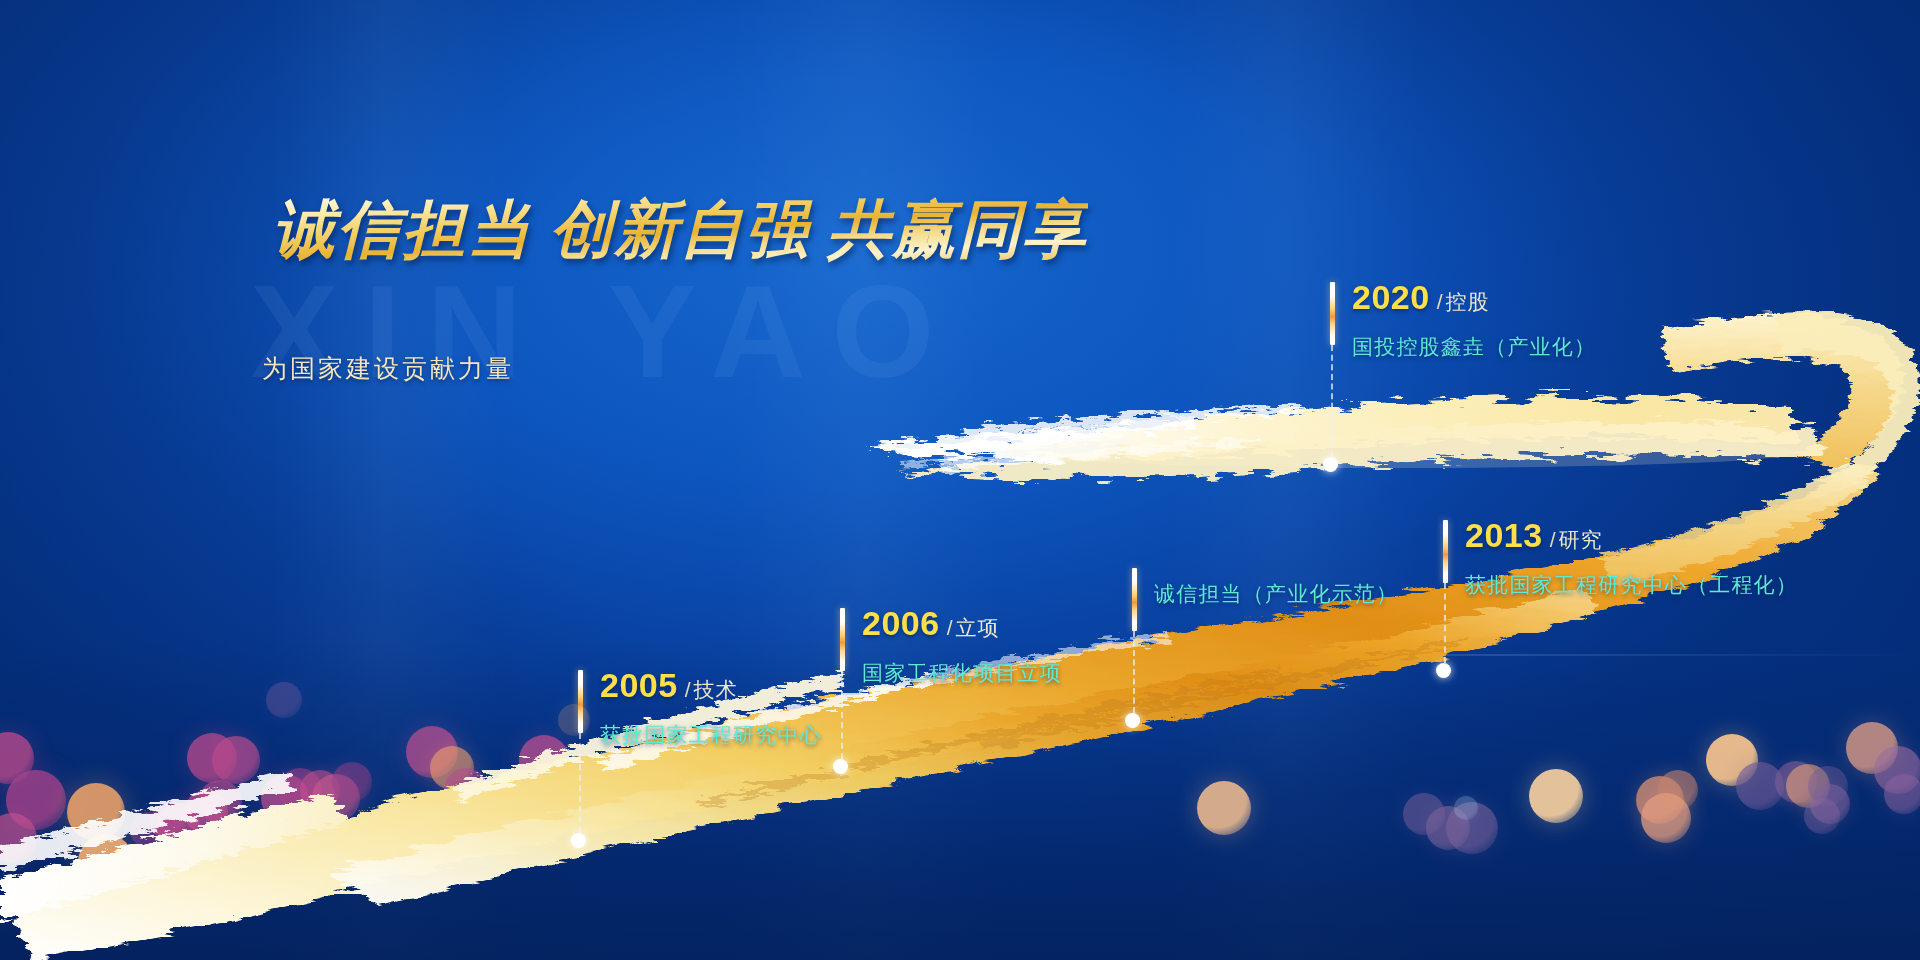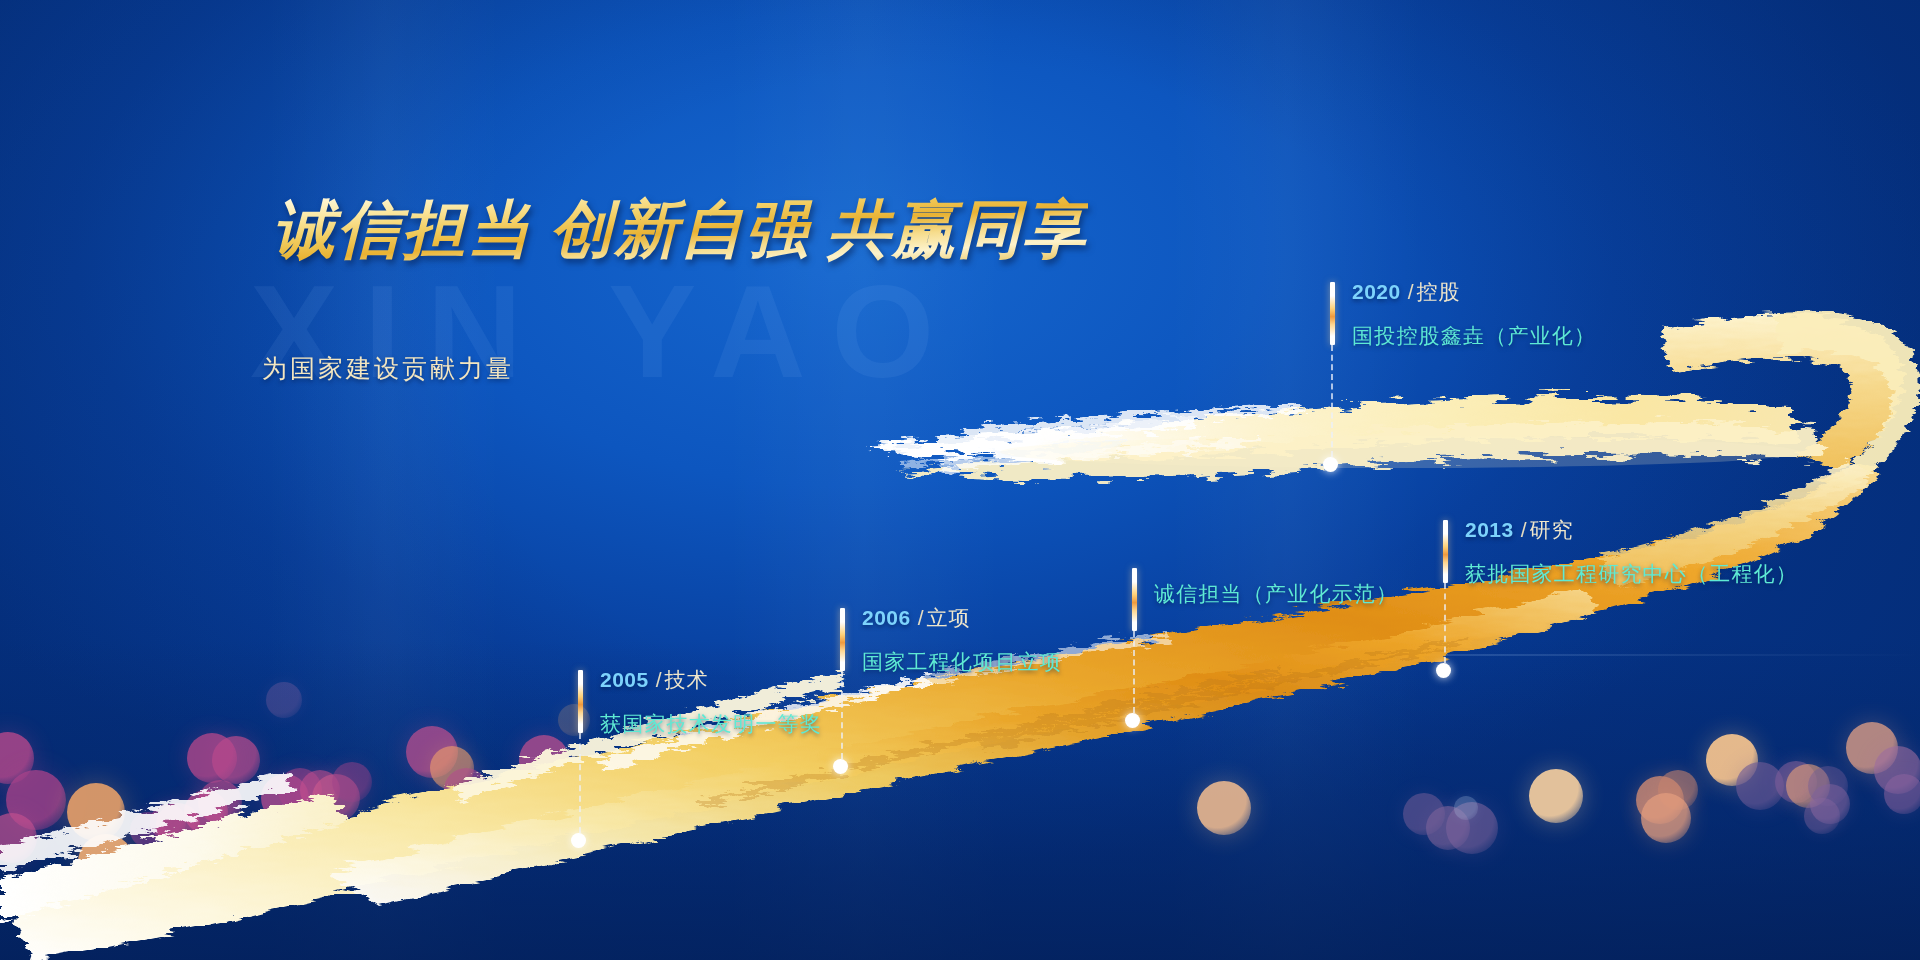--- a/index.html
+++ b/index.html
@@ -109,7 +109,7 @@
   }
   .tl-body { position:absolute; left:22px; top:-4px; white-space:nowrap; }
   .tl-year {
-    font-size:21px; font-weight:bold; color:#7dd3fc;
+    font-size:34px; font-weight:bold; color:#fde047;
     letter-spacing:0.5px;
     font-family:"Liberation Sans","DejaVu Sans",sans-serif;
     text-shadow:0 2px 4px rgba(2,24,70,0.55);

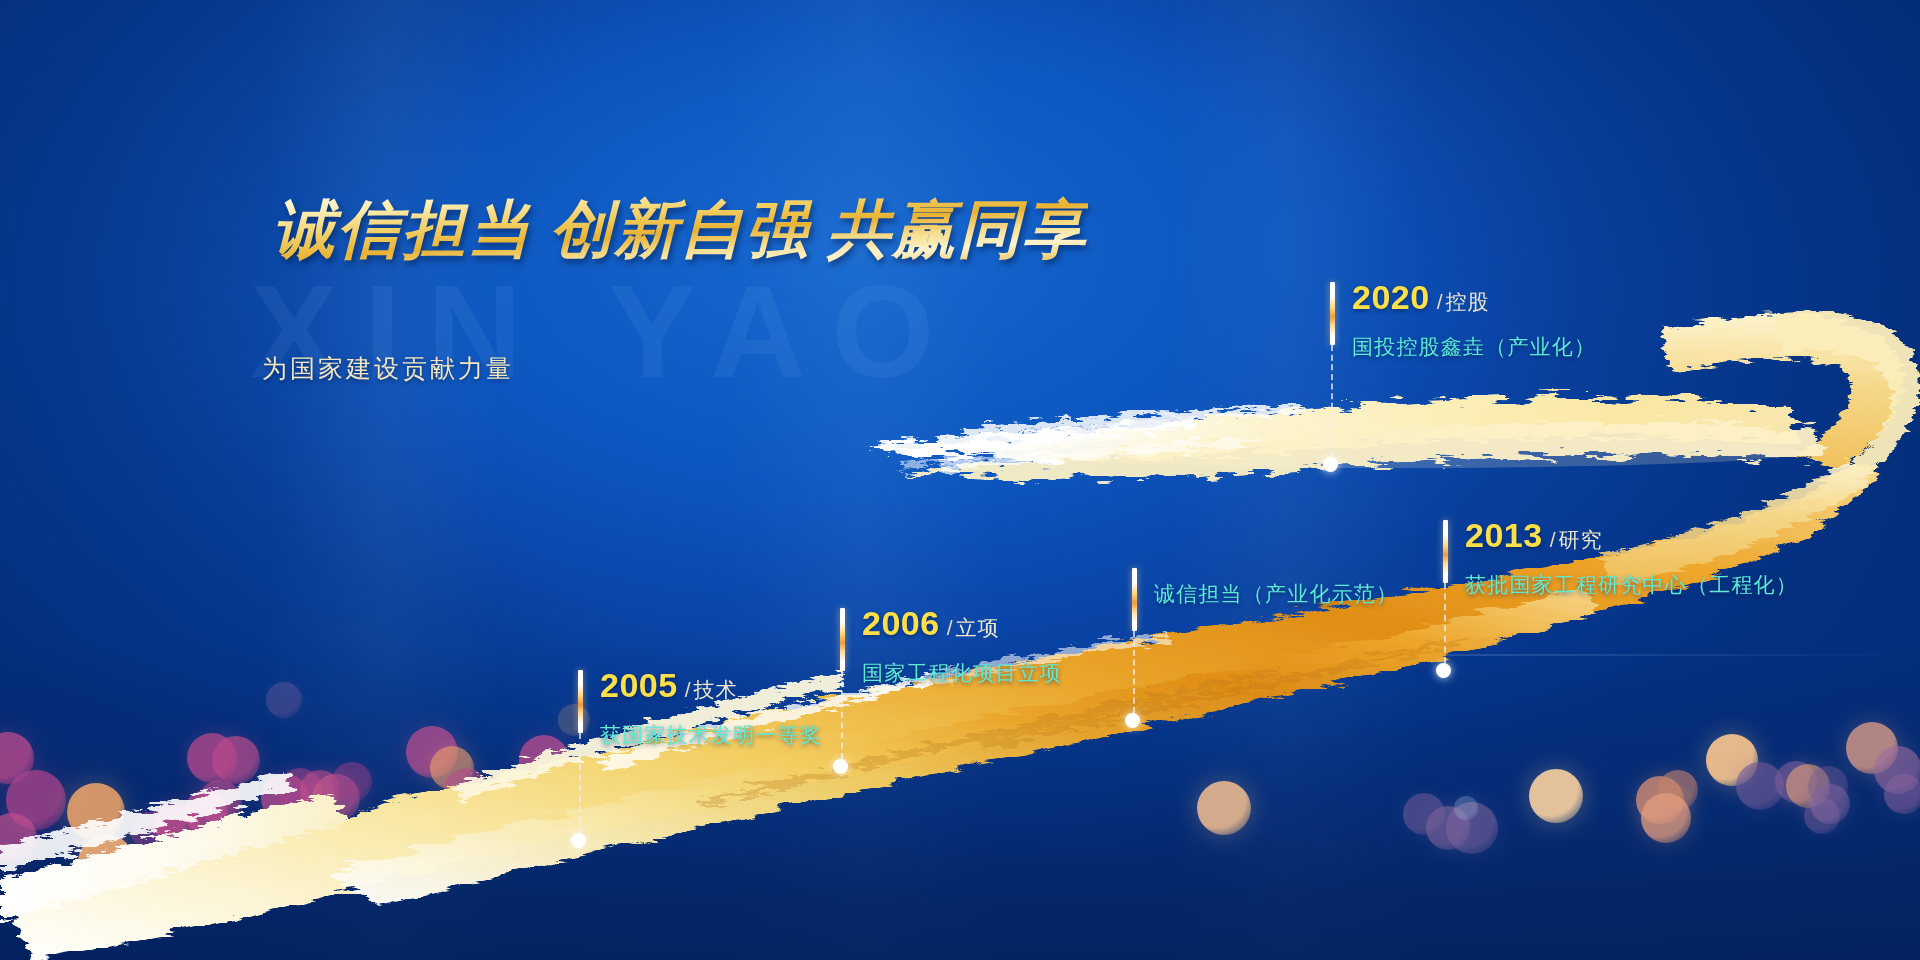--- a/index.html
+++ b/index.html
@@ -362,7 +362,7 @@
         <div class="tl-bar"></div>
         <div class="tl-body">
           <div><span class="tl-year">2005</span><span class="tl-sep">/</span><span class="tl-cat">技术</span></div>
-          <div class="tl-desc">获国家技术发明一等奖</div>
+          <div class="tl-desc">获批国家工程研究中心</div>
         </div>
         <div class="tl-dash" style="left: 1px; top: 63px; height: 100px;"></div>
         <div class="tl-dot" style="left: -7px; top: 163px;"></div>

